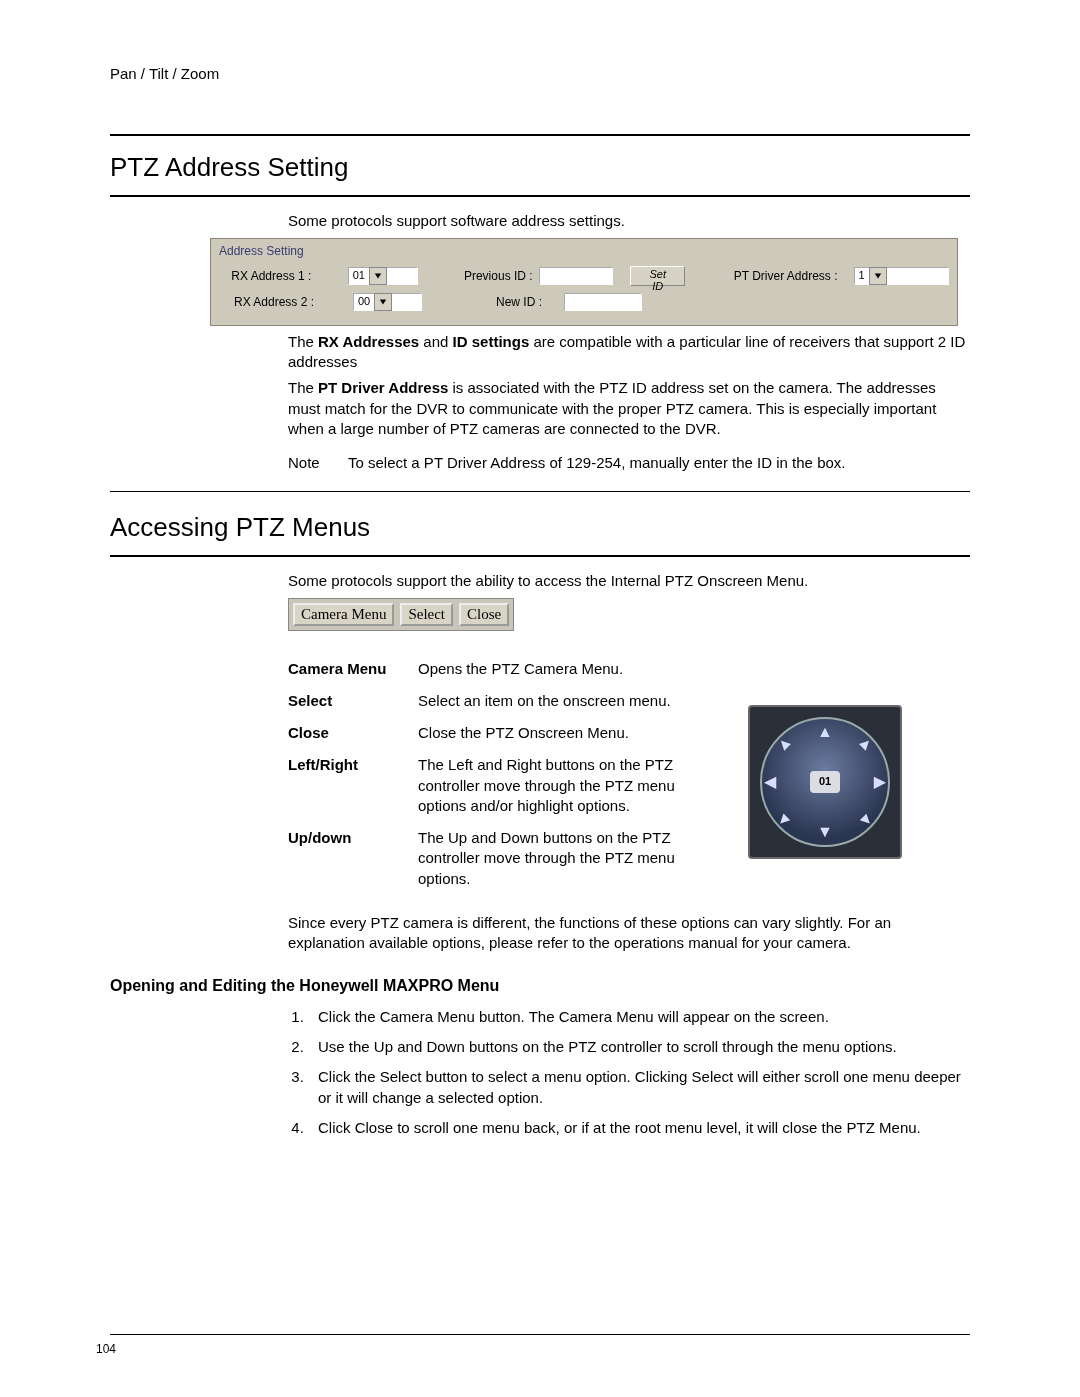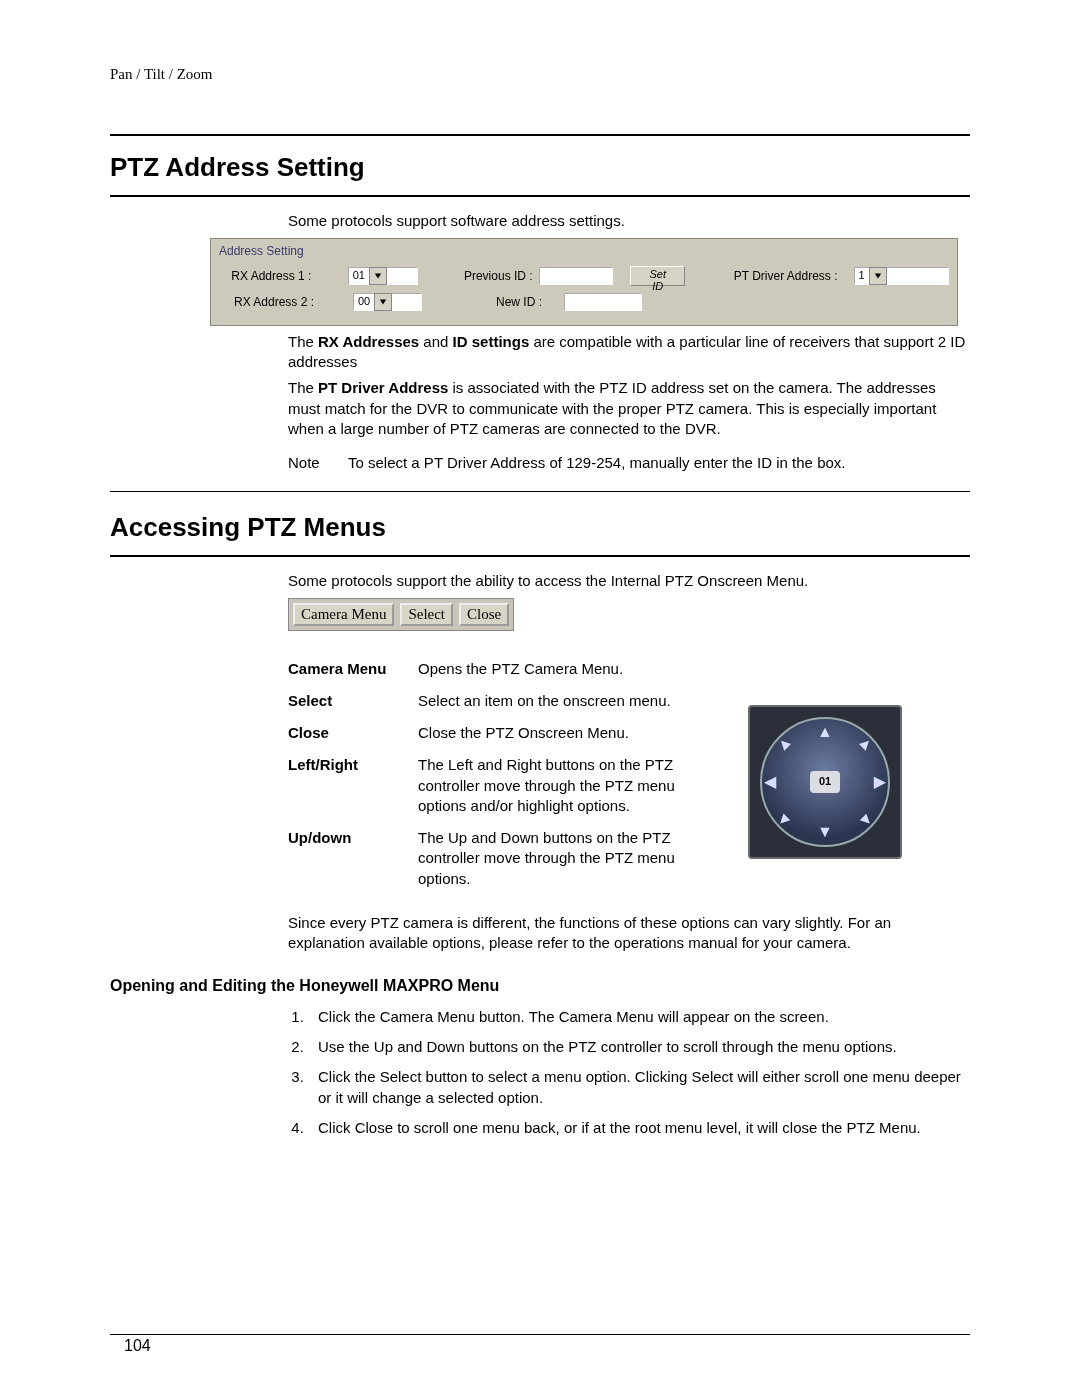--- a/index.html
+++ b/index.html
@@ -21,7 +21,6 @@
   .breadcrumb {
     font-size: 15px;
     margin-bottom: 50px;
-    font-family: Liberation Serif, serif;
   }
   .hr-thick { border: 0; border-top: 2px solid #000; margin: 10px 0 14px 0; }
   .hr-med   { border: 0; border-top: 1px solid #000; margin: 18px 0 18px 0; }

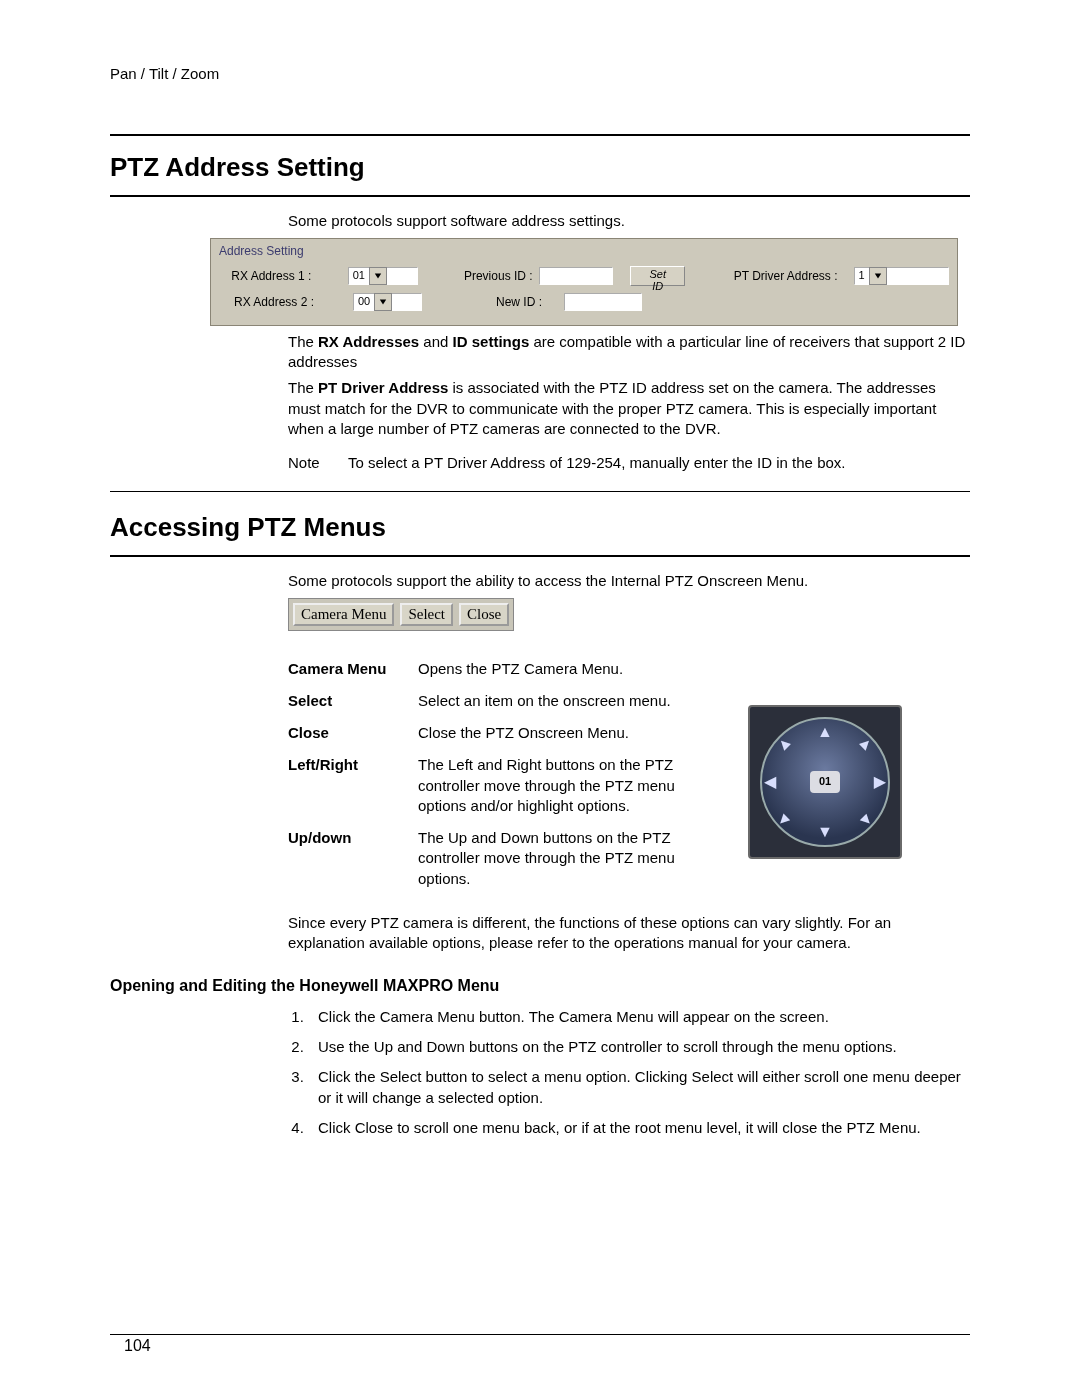--- a/index.html
+++ b/index.html
@@ -24,7 +24,7 @@
   }
   .hr-thick { border: 0; border-top: 2px solid #000; margin: 10px 0 14px 0; }
   .hr-med   { border: 0; border-top: 1px solid #000; margin: 18px 0 18px 0; }
-  h1 { font-size: 26px; font-weight: bold; margin: 0 0 6px 0; }
+  h1 { font-size: 26px; font-weight: normal; margin: 0 0 6px 0; }
   h2 { font-size: 16px; font-weight: bold; margin: 22px 0 8px 0; }
   .indent-block { margin-left: 178px; }
   .intro { font-size: 15px; margin: 2px 0 6px 0; }

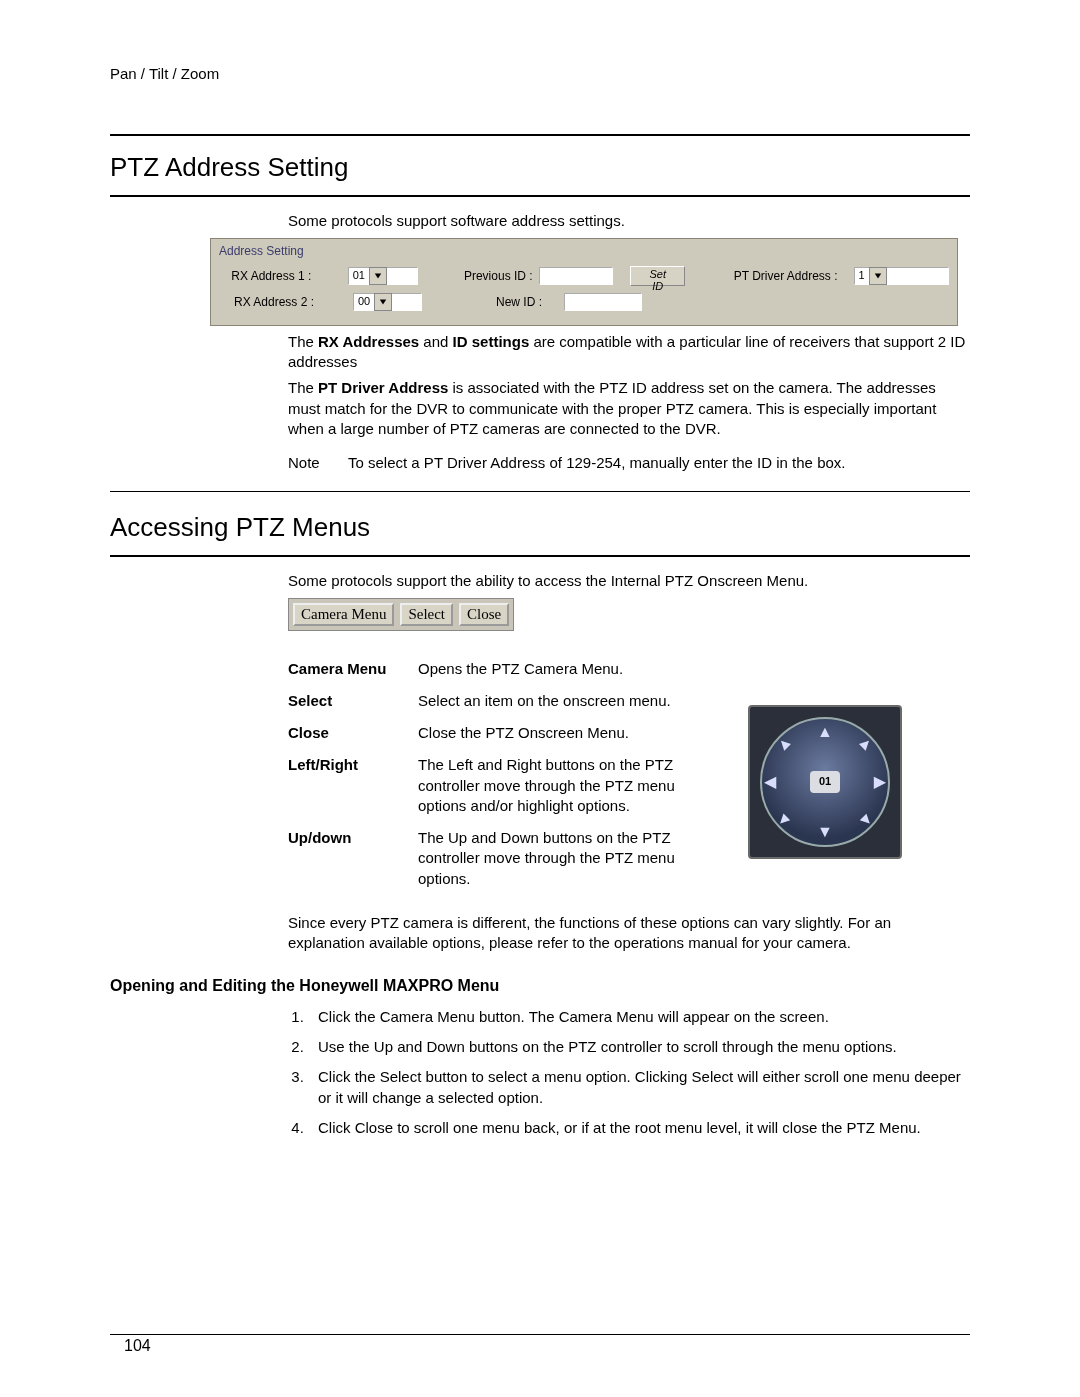--- a/index.html
+++ b/index.html
@@ -121,7 +121,7 @@
   ol.steps { font-size: 15px; padding-left: 20px; margin: 10px 0; }
   ol.steps li { padding-left: 10px; margin-bottom: 10px; }
 
-  .pagenum { position: absolute; bottom: 40px; left: 124px; font-size: 16px; }
+  .pagenum { position: absolute; bottom: 40px; left: 96px; font-size: 12px; }
   .bottom-rule { position: absolute; bottom: 62px; left: 110px; right: 110px; border-top: 1px solid #000; }
 </style>
 </head>

